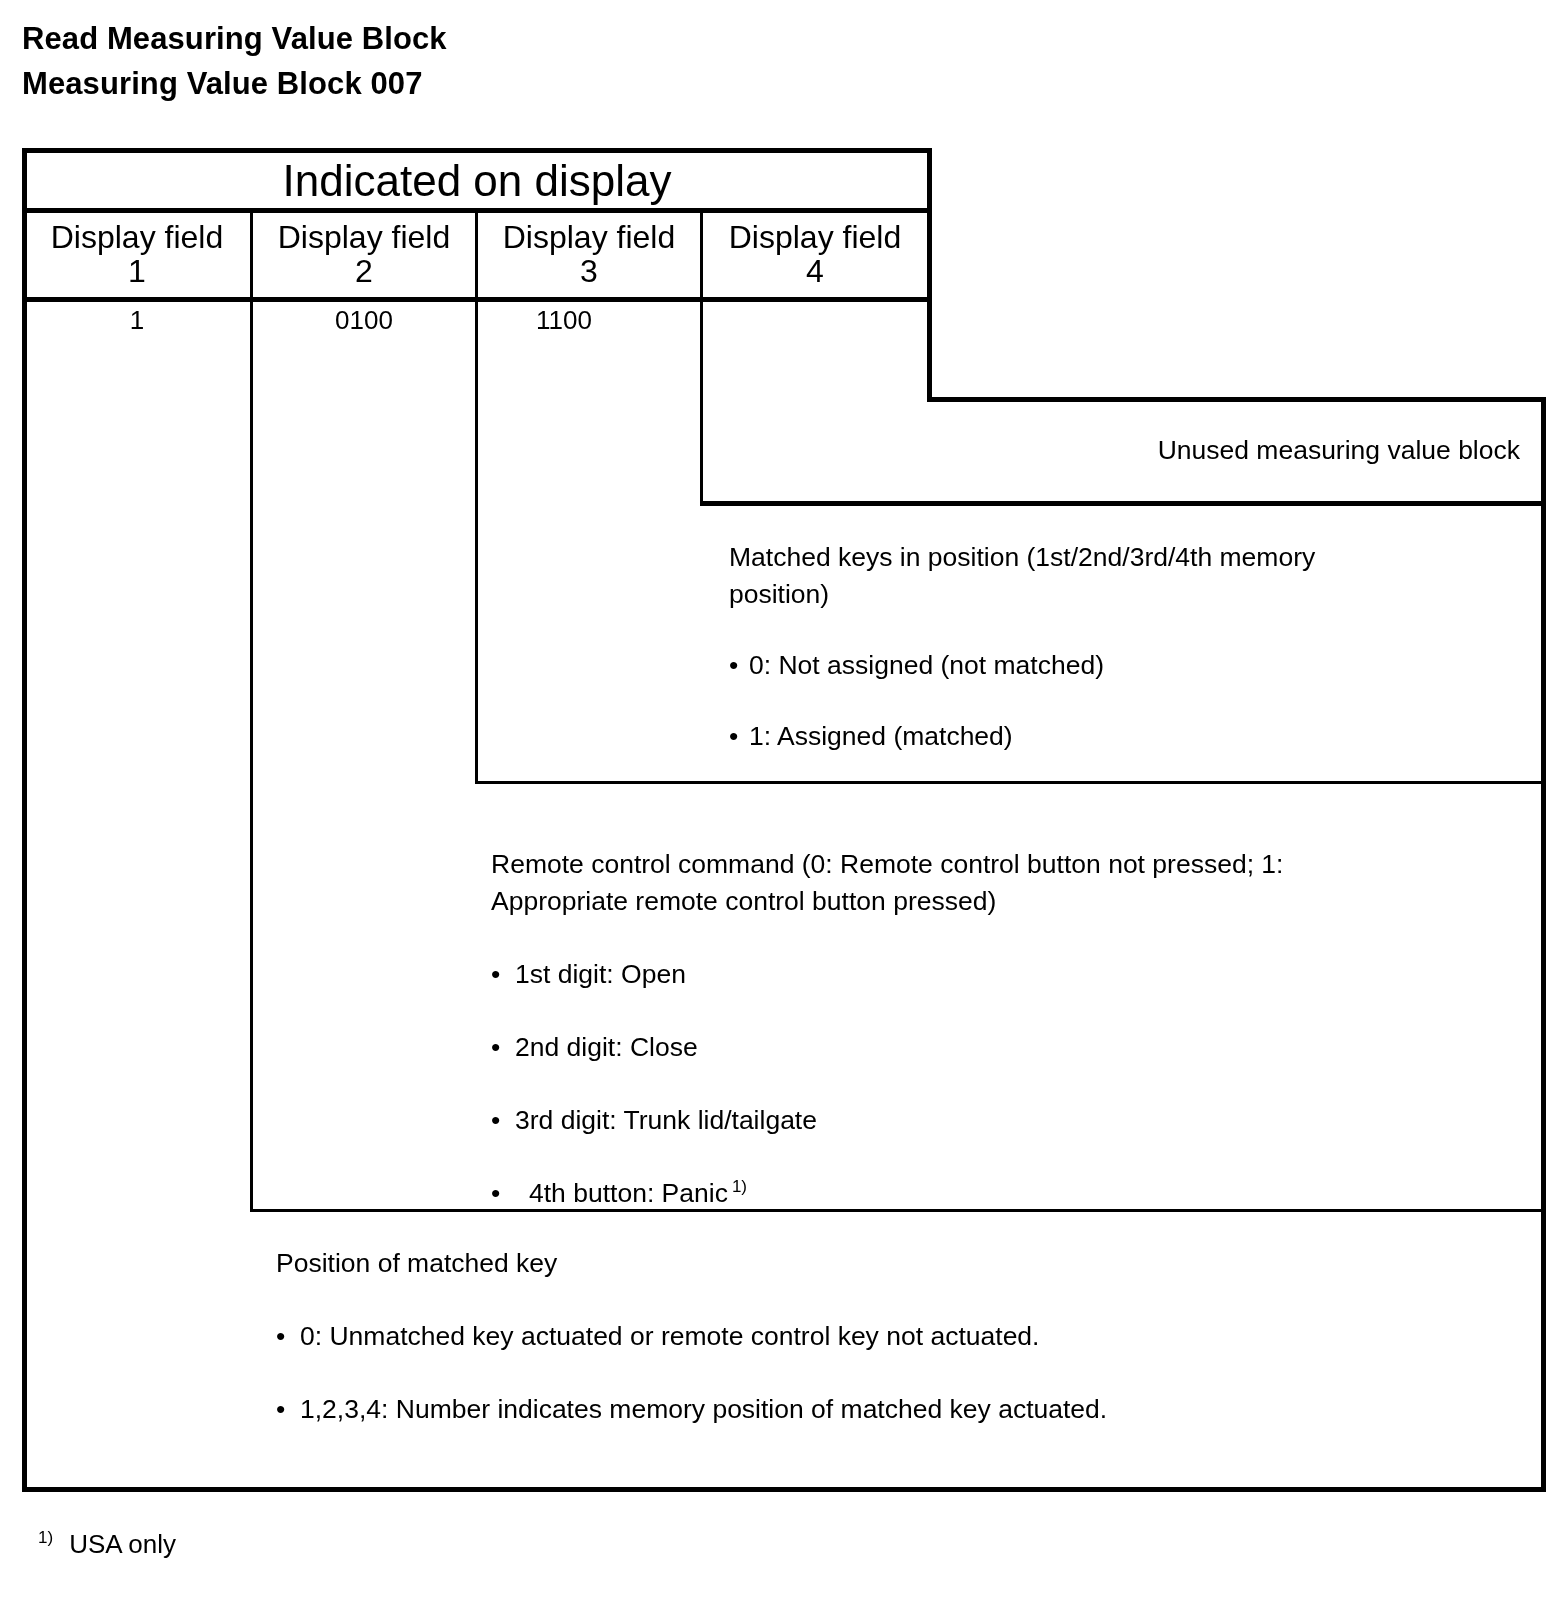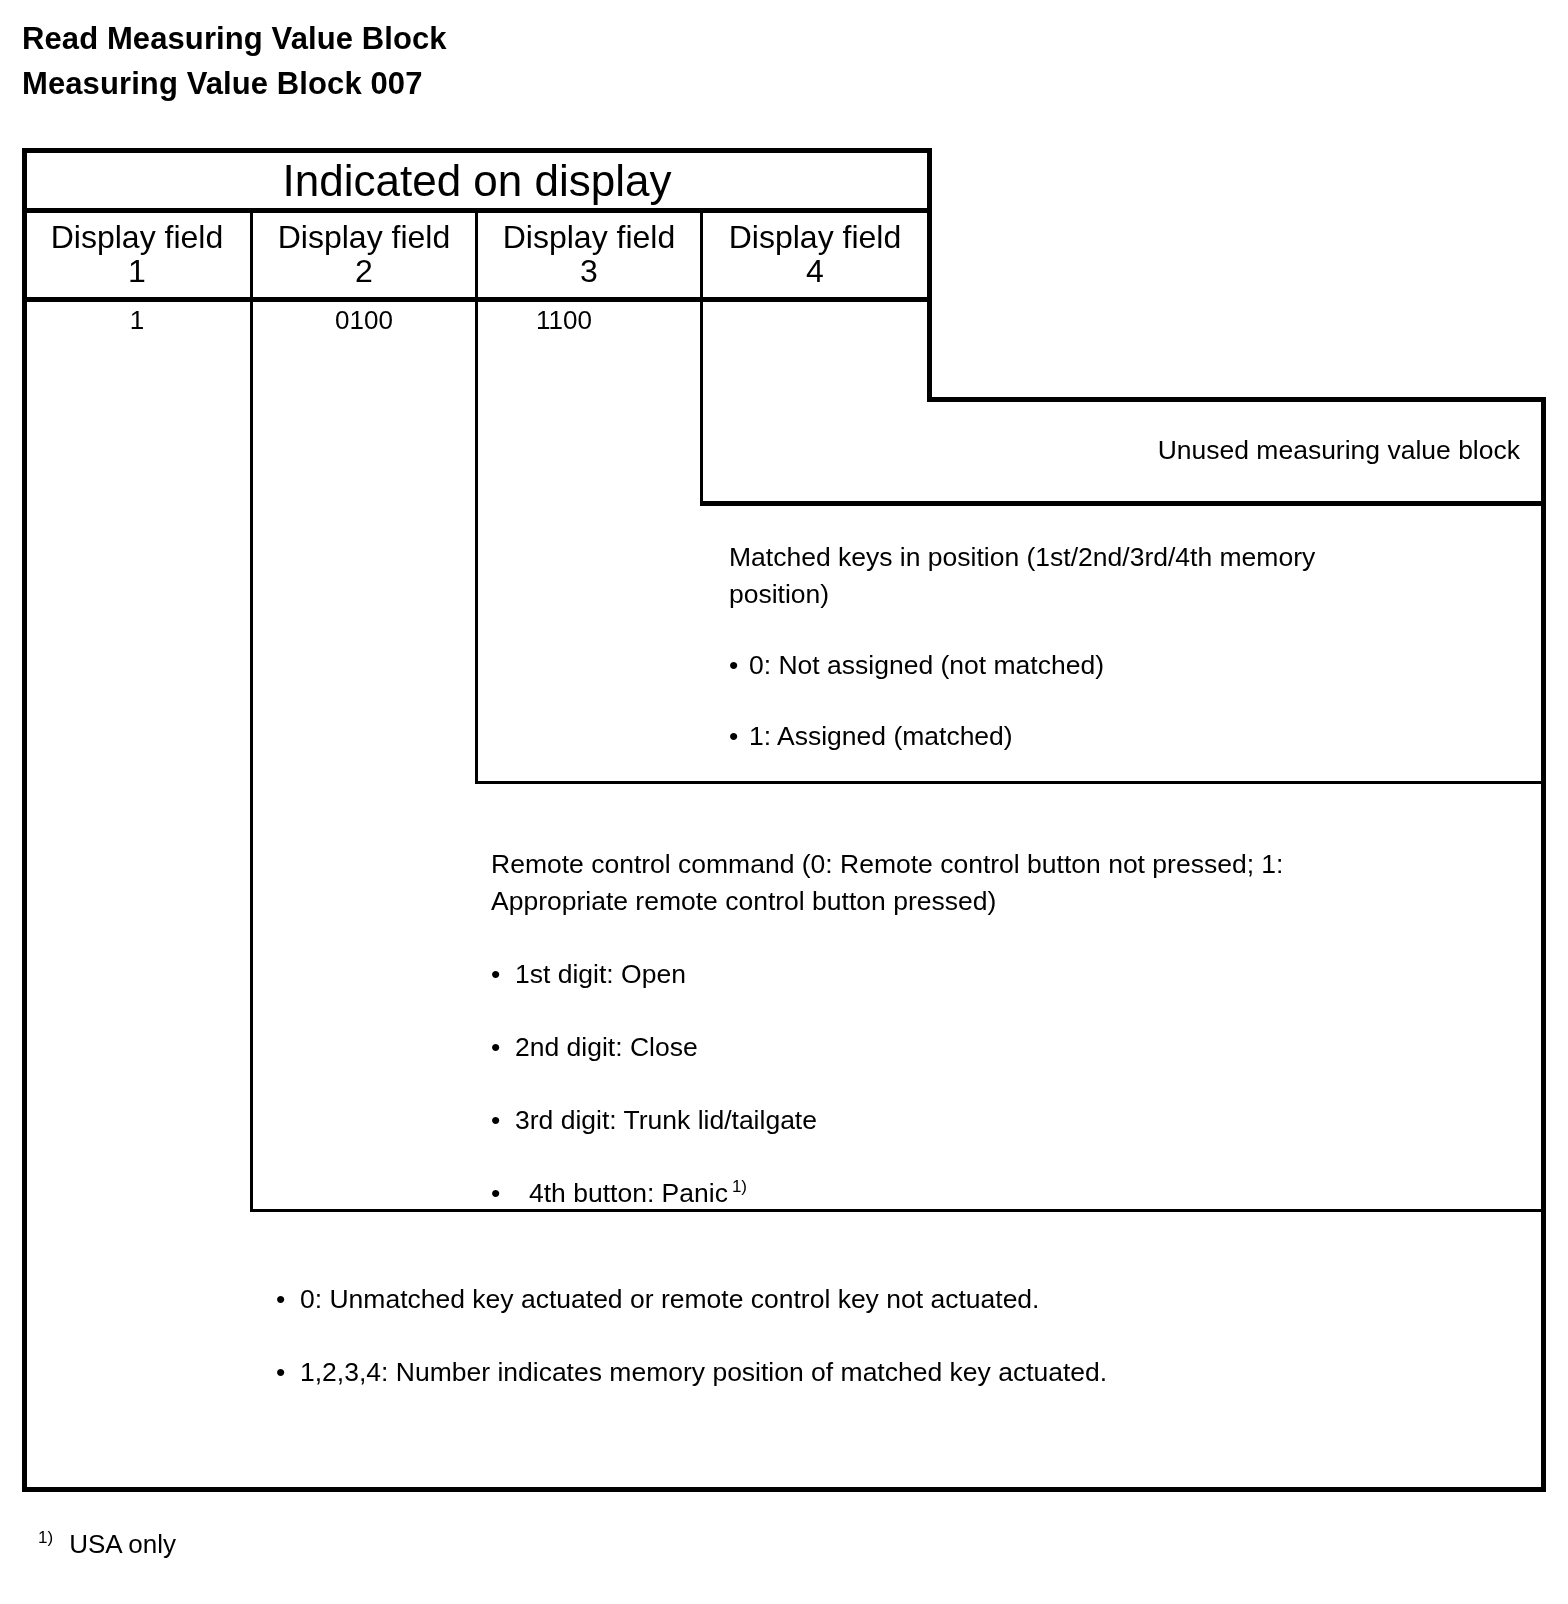--- a/index.html
+++ b/index.html
@@ -235,6 +235,7 @@
   </div>
 
   <div class="ann" style="left:276px; top:1245px; width:1180px;">
+    <div class="ann-head">Position of matched key</div>
     <ul class="ann-list tight" style="margin-top:28px;">
       <li>
         <span class="bullet">•</span>

